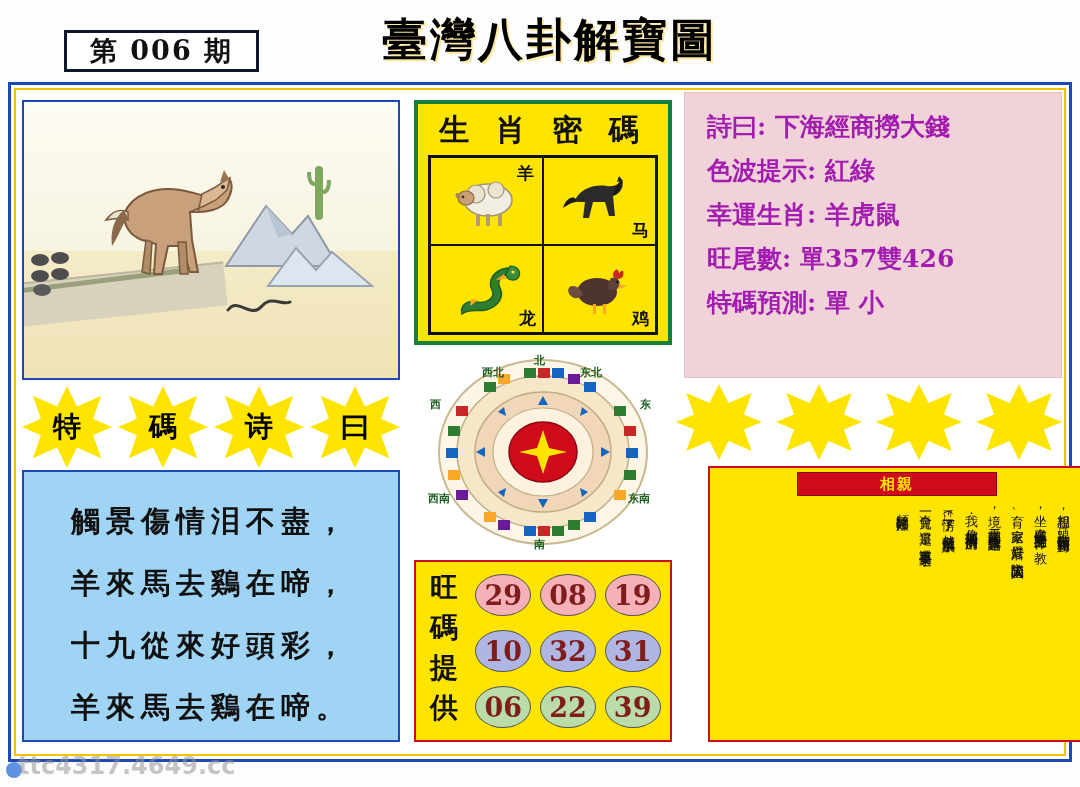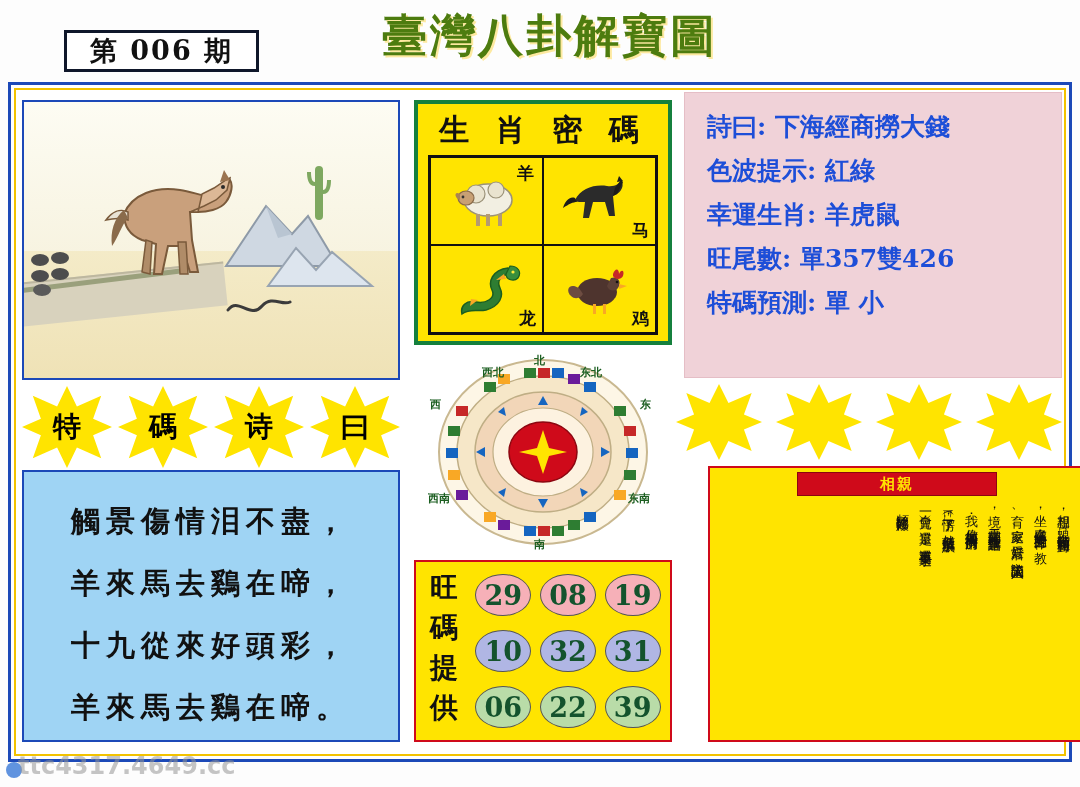--- a/index.html
+++ b/index.html
@@ -28,9 +28,9 @@
   }
   .main-title {
     position: absolute; left: 300px; top: 12px; width: 500px; height: 58px;
-    font-family: Liberation Mono, monospace;
+    font-family: Liberation Serif, serif;
     font-weight: bold; font-size: 45px;
-    color: #4d7c0f;
+    color: #000000;
     letter-spacing: 3px;
     text-align: center;
     line-height: 56px;

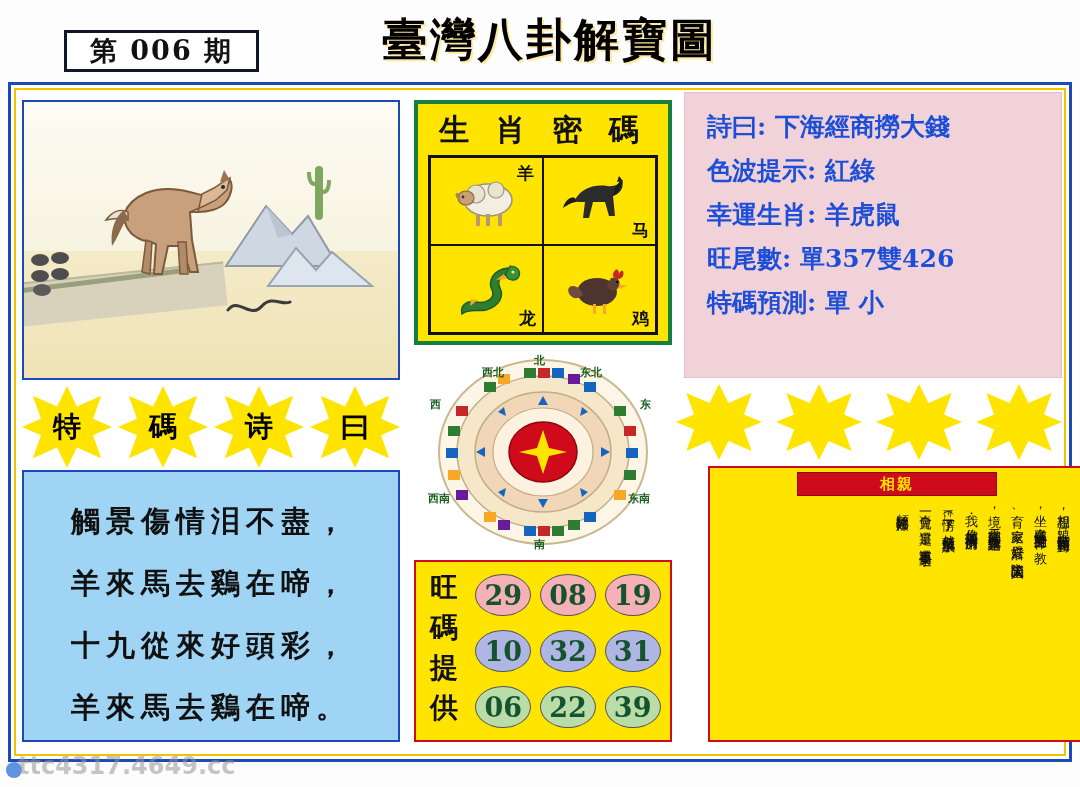--- a/index.html
+++ b/index.html
@@ -159,7 +159,7 @@
   }
   .info-line {
     font-family: "DejaVu Serif", serif; font-weight: bold;
-    font-size: 25px; color: #1d4ed8; line-height: 44px; white-space: nowrap;
+    font-size: 25px; color: #a21caf; line-height: 44px; white-space: nowrap;
   }
   
   .humor-row {

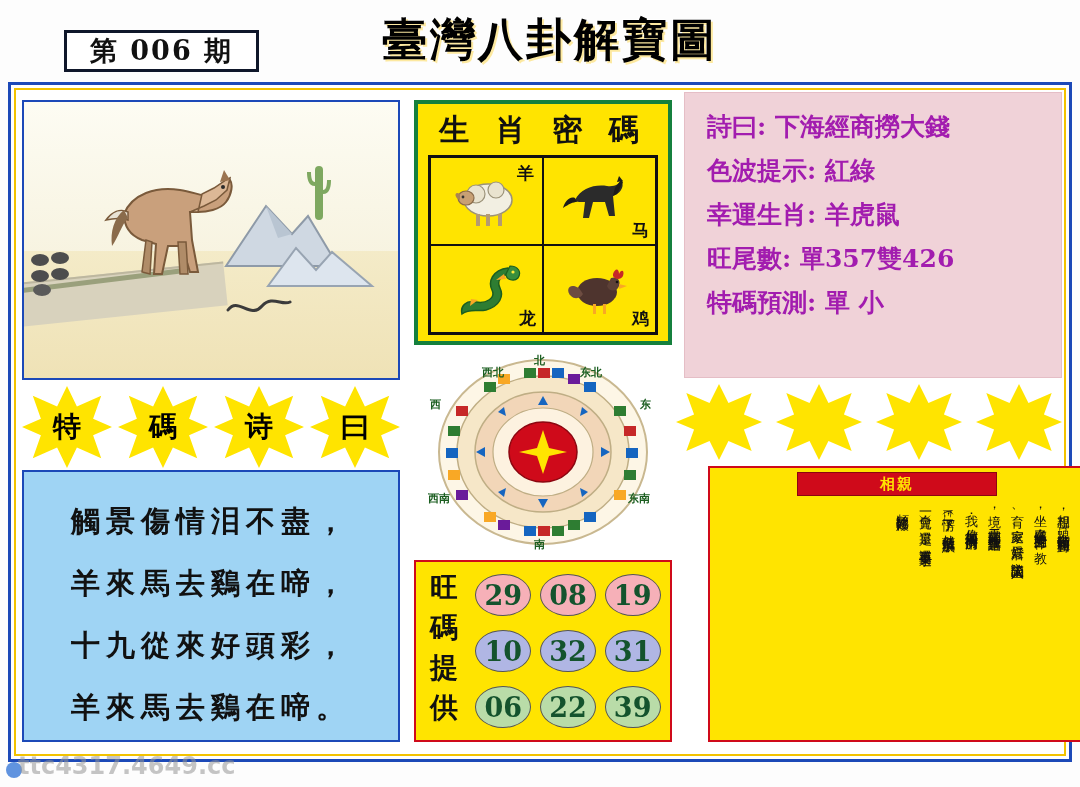--- a/index.html
+++ b/index.html
@@ -145,7 +145,7 @@
   .ball {
     border-radius: 50%; width: 56px; height: 42px; margin: auto;
     display:flex; align-items:center; justify-content:center;
-    font-family: "DejaVu Serif", serif; font-weight: bold; font-size: 27px; color: #14532d;
+    font-family: "DejaVu Serif", serif; font-weight: bold; font-size: 27px; color: #7f1d1d;
     border: 1px solid #555;
   }
   .ball.red { background: #f6b0b8; }

